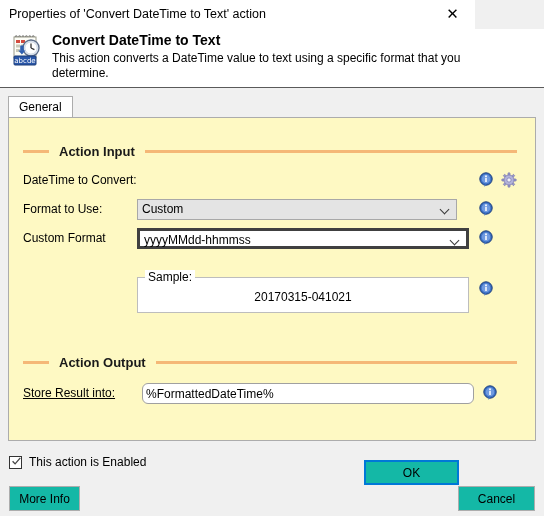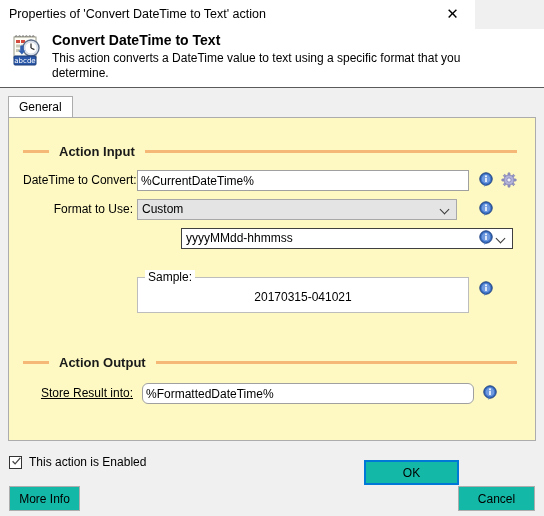--- a/index.html
+++ b/index.html
@@ -155,7 +155,7 @@
     top: 3px;
     font-size: 12px;
     white-space: nowrap;
-    text-align: right;
+    text-align: left;
   }
 
   .textbox {

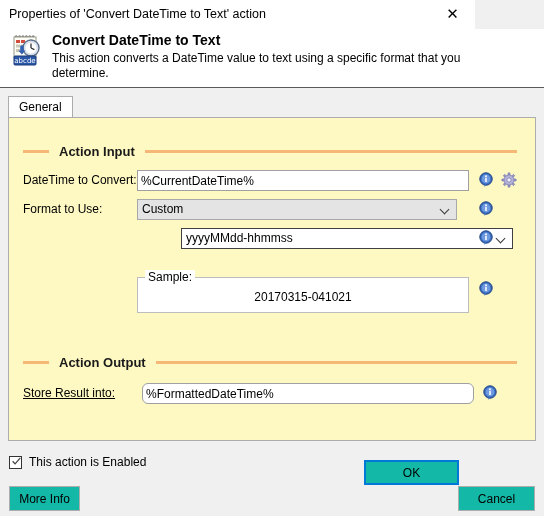--- a/index.html
+++ b/index.html
@@ -375,7 +375,6 @@
   </div>
 
   <div class="lbl" style="left:14px; top:55px; width:110px;">DateTime to Convert:</div>
-  <input class="textbox" type="text" style="left: 128px; top: 52px; width: 332px;" value="%CurrentDateTime%">
   <span class="icon-info" style="left:469px; top:54px;">
     <svg width="16" height="16" viewBox="0 0 16 16" xmlns="http://www.w3.org/2000/svg">
       <circle cx="8" cy="7" r="6.2" fill="#3a6fc4" stroke="#1e3f7d" stroke-width="1"></circle>

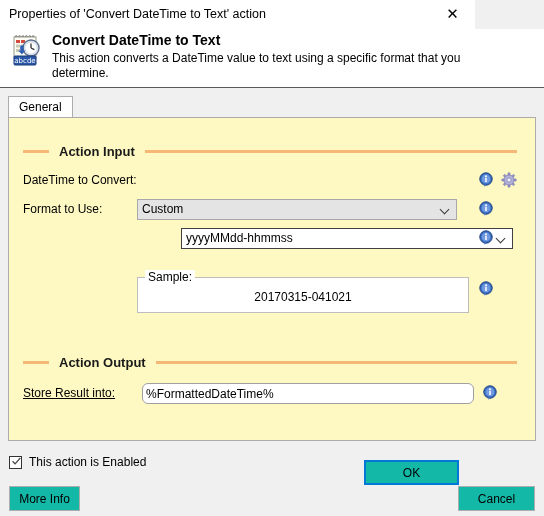--- a/index.html
+++ b/index.html
@@ -414,6 +414,7 @@
     </svg>
   </span>
 
+  <div class="lbl" style="left:14px; top:113px; width:110px;">Custom Format</div>
   <div class="combo focused" style="left:128px; top:110px; width:332px;">
     <span class="combo-text">yyyyMMdd-hhmmss</span>
     <span class="combo-arrow">

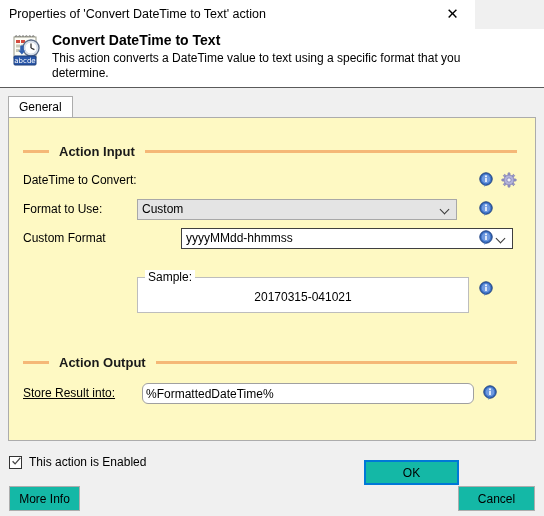--- a/index.html
+++ b/index.html
@@ -183,8 +183,7 @@
     border-color: #a8a8a8;
   }
   .combo.focused {
-    border: 1px solid #404040;
-    margin-left: 44px;
+    border: 3px solid #404040;
   }
   .combo-text {
     position: absolute;

